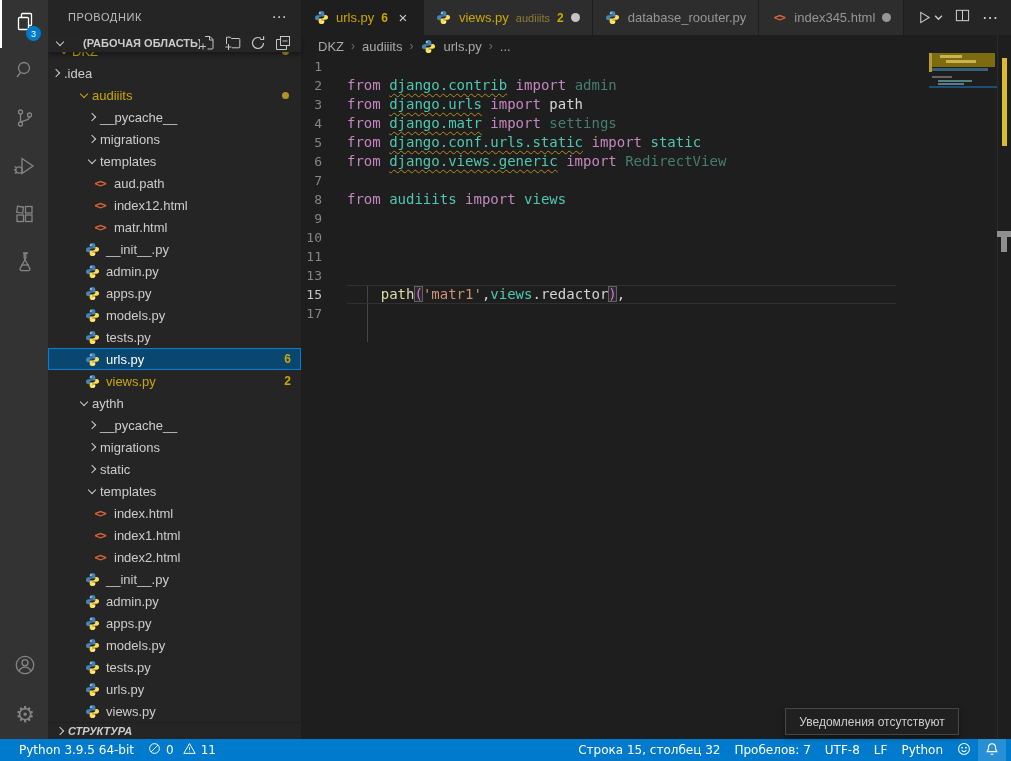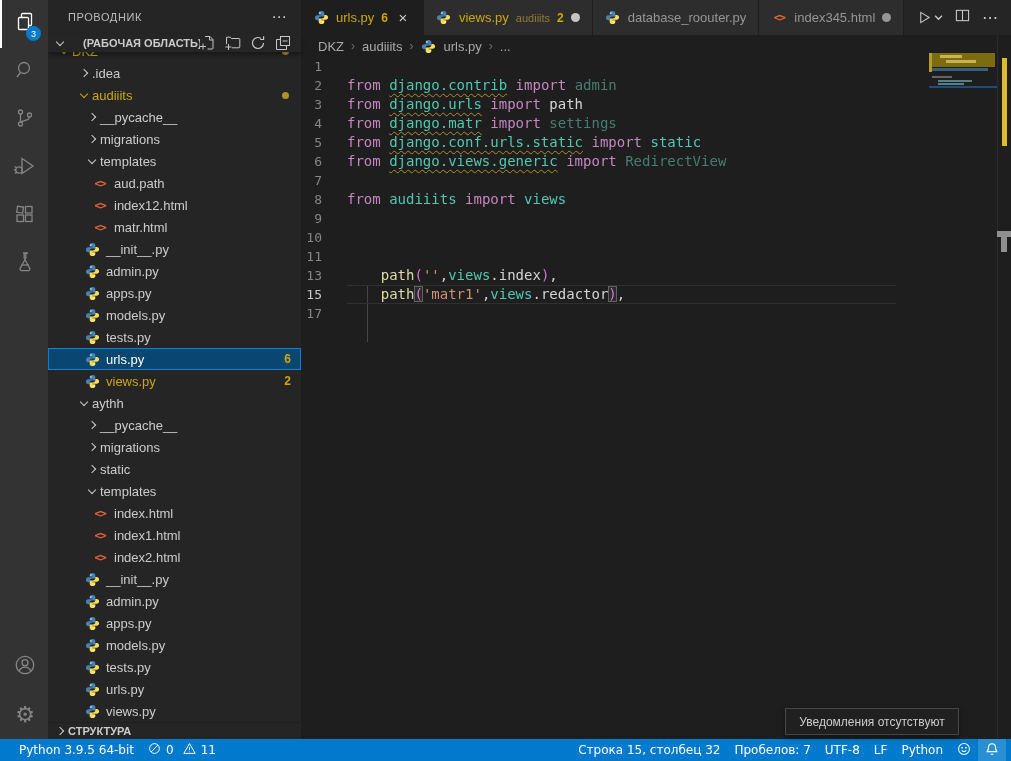--- a/index.html
+++ b/index.html
@@ -209,7 +209,7 @@
             <span class="dot"></span>
           </div>
         </div>
-        <div class="row" style="padding-left: 28px;">
+        <div class="row" style="">
           <span class="chev"></span>
           <span class="label">.idea</span>
         </div>

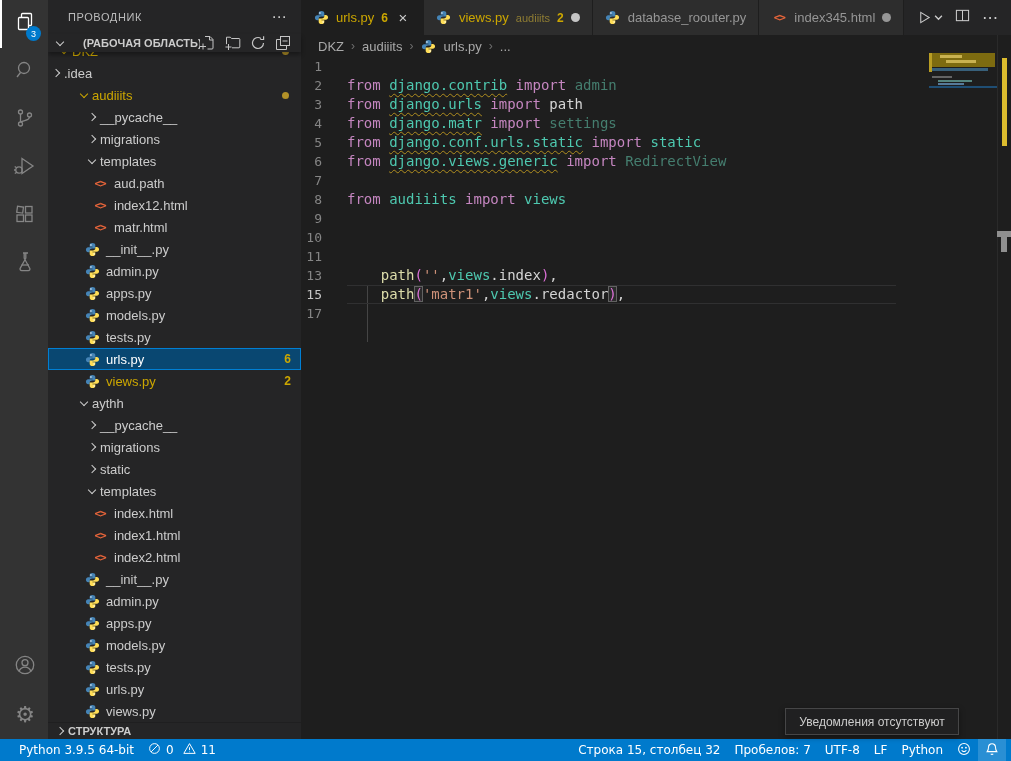--- a/index.html
+++ b/index.html
@@ -582,7 +582,6 @@
         </div>
         <div class="line">
           <span class="ln">13</span>
-          <span class="content"><span class="c-plain">    </span><span class="c-func">path</span><span class="c-b2">(</span><span class="c-str">''</span><span class="c-plain">,</span><span class="c-mod">views</span><span class="c-plain">.index</span><span class="c-b2">)</span><span class="c-plain">,</span></span>
         </div>
         <div class="line cur">
           <span class="ln">15</span>

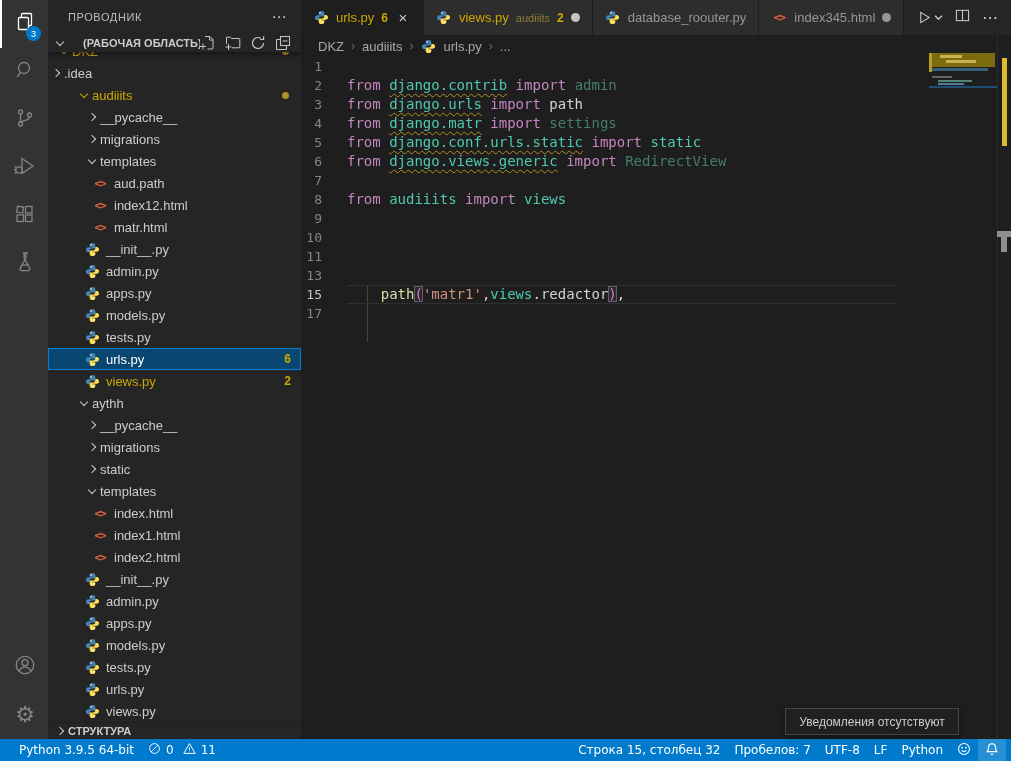--- a/index.html
+++ b/index.html
@@ -42,7 +42,7 @@
   .ficon { width:16px; height:16px; flex:none; margin-right:6px; display:flex; align-items:center; justify-content:center;}
   .html-glyph { color:#e8653a; font-weight:bold; font-size:11px; font-family:"DejaVu Sans Mono",monospace; letter-spacing:-1px;}
   .sb-outline { height:17px; display:flex; align-items:center; font-size:11px; font-weight:bold; color:#cccccc;
-    padding:0 4px; flex:none; background:#252526; border-top:1px solid #1f1f20; position:relative; z-index:3;}
+    padding:0 4px; flex:none; background:#252526; border-top:1px solid #1f1f20; position:relative; z-index:3;font-style:italic;}
 
   
   .main { flex:1; display:flex; flex-direction:column; background:#1e1e1e; position:relative; min-width:0;}

